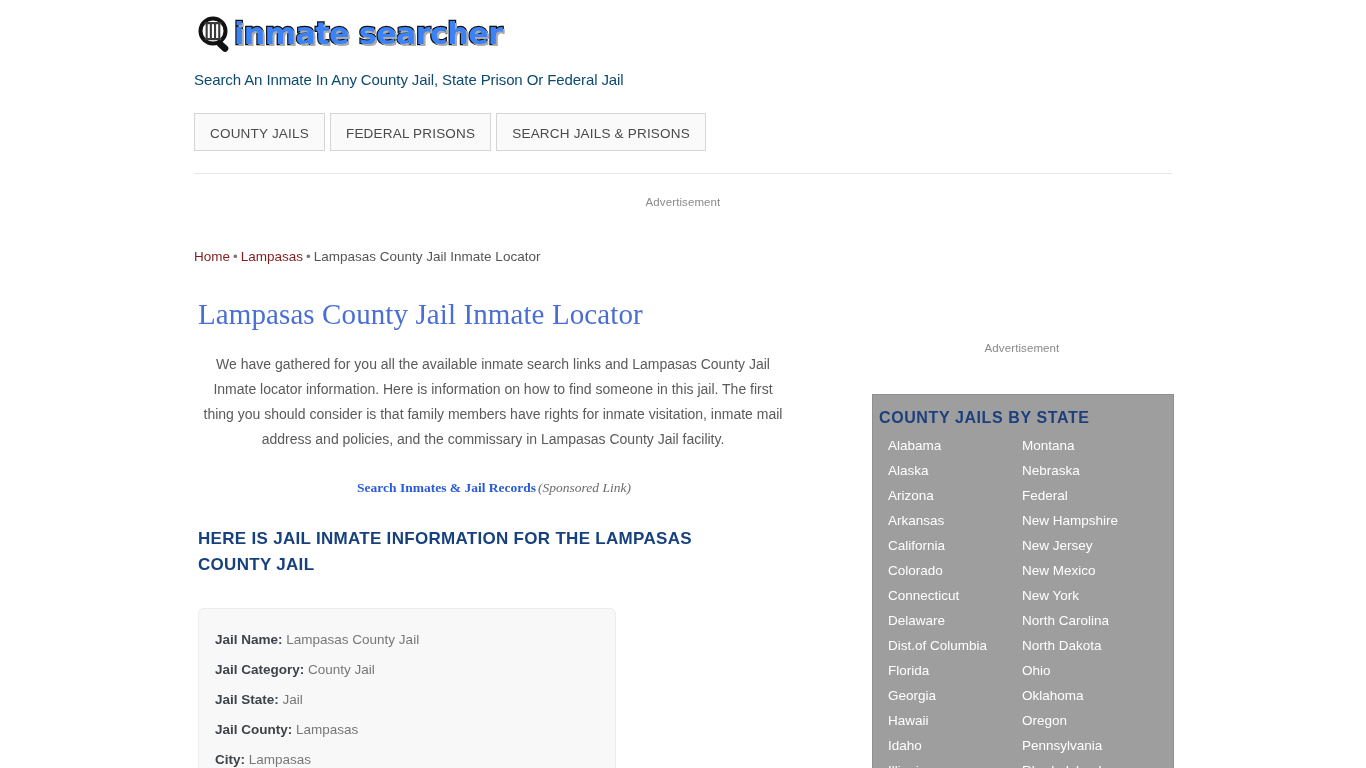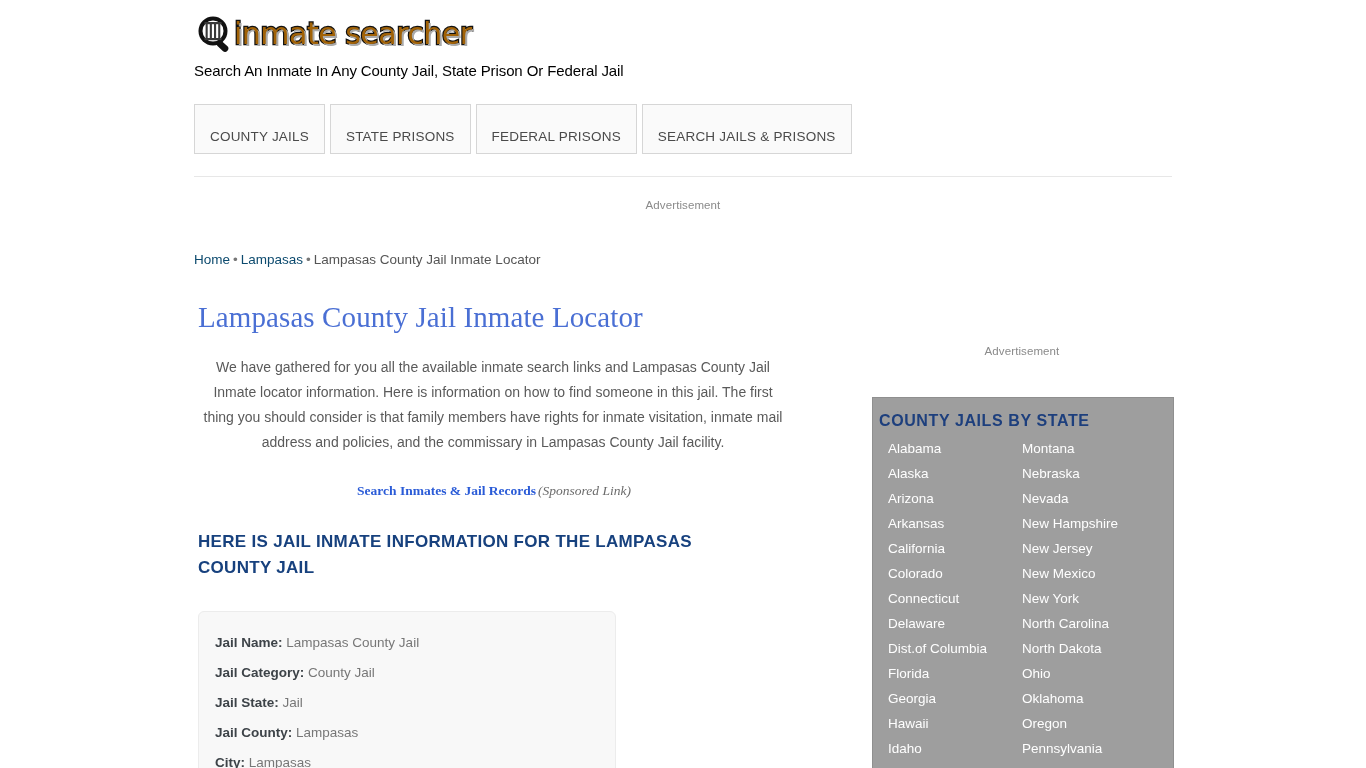--- a/index.html
+++ b/index.html
@@ -42,10 +42,10 @@
   .logo-mark svg { display: block; }
   .logo-word {
     font-family: "DejaVu Sans", sans-serif;
-    font-weight: normal;
+    font-weight: bold;
     font-size: 30px;
     letter-spacing: -0.5px;
-    color: #a16207;
+    color: #3b82f6;
     -webkit-text-stroke: 2.4px #111111;
     paint-order: stroke fill;
     text-shadow: 2px 2px 0 #aaaaaa;

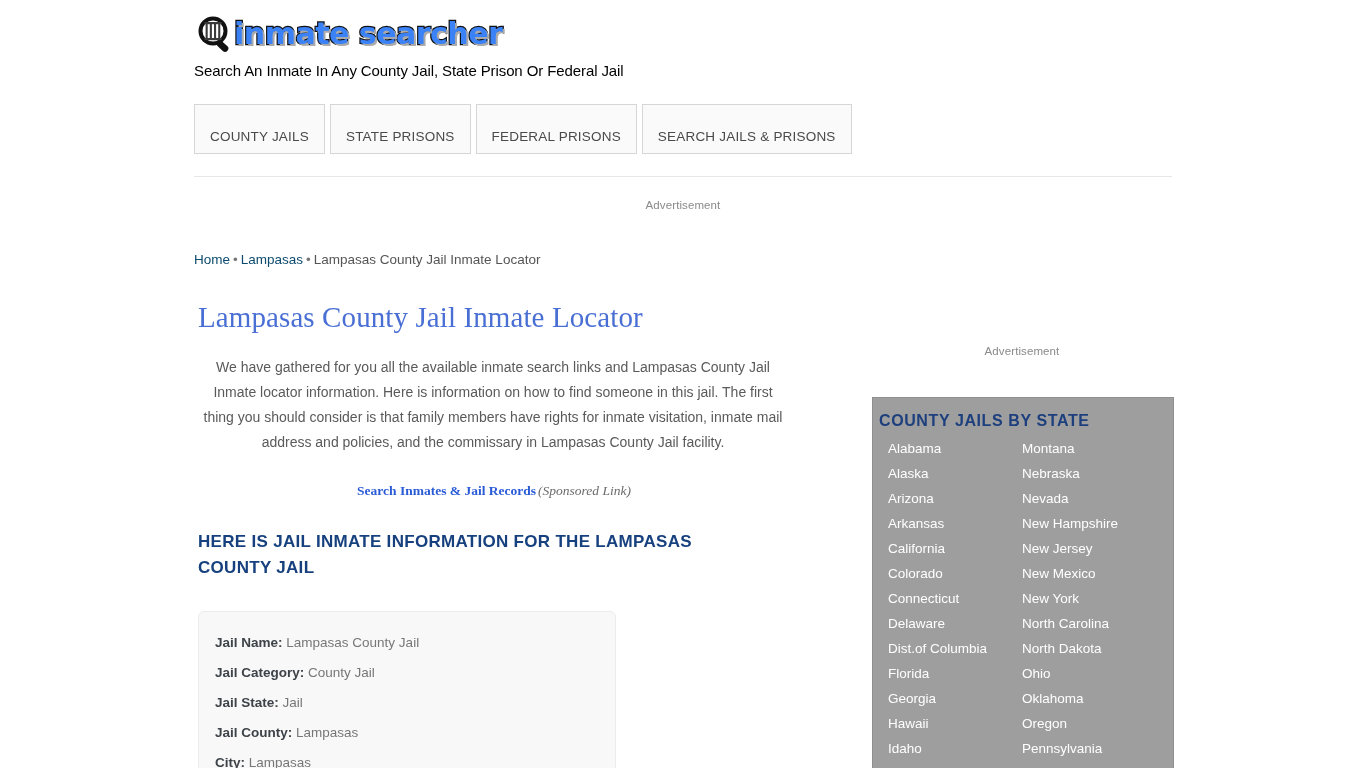--- a/index.html
+++ b/index.html
@@ -55,8 +55,8 @@
   }
   .tagline {
     font-size: 15px;
-    color: #000000;
-    margin-top: 8px;
+    color: #0c4a6e;
+    margin-top: 17px;
     letter-spacing: -0.1px;
     white-space: nowrap;
   }

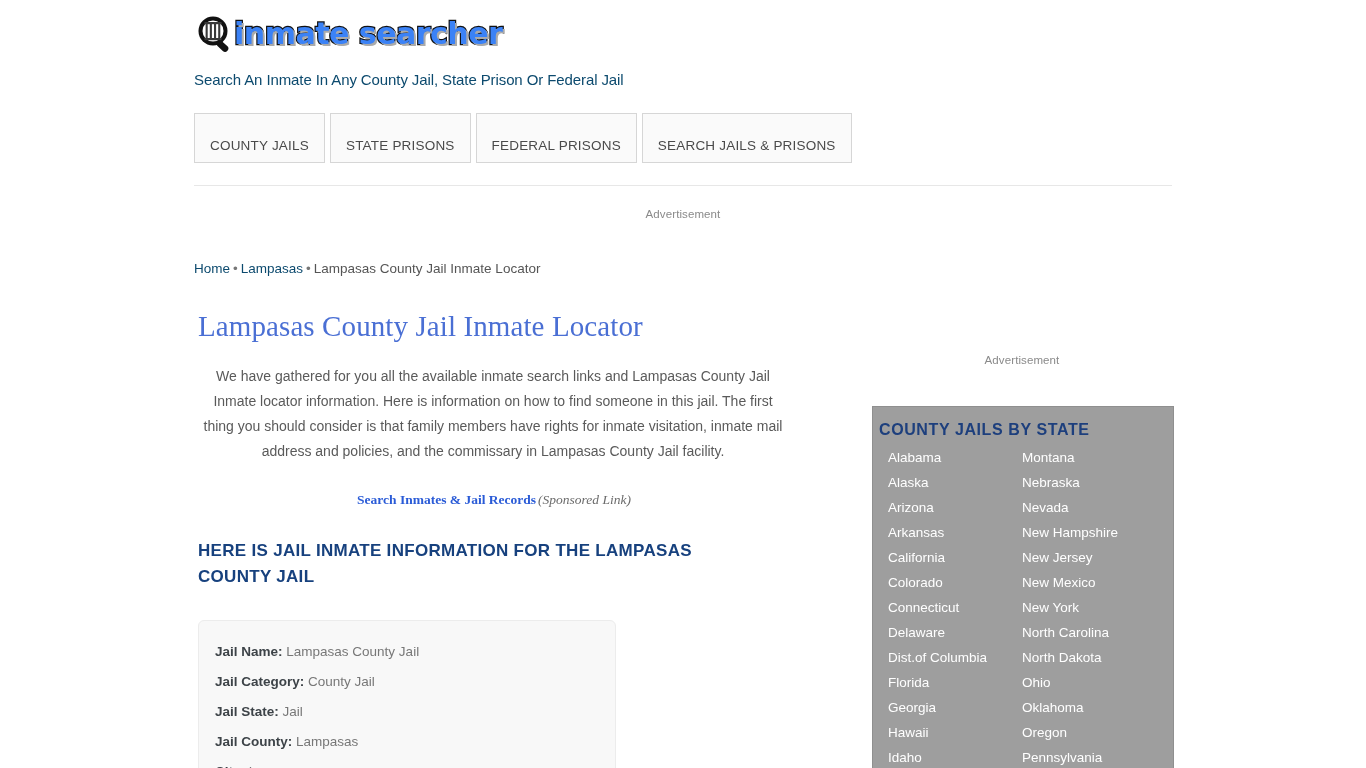--- a/index.html
+++ b/index.html
@@ -73,7 +73,7 @@
     color: #4a4a4a;
     font-size: 13.5px;
     letter-spacing: 0.2px;
-    padding: 24px 15px 9px 15px;
+    padding: 12px 15px 9px 15px;
     line-height: 15px;
     white-space: nowrap;
     cursor: pointer;

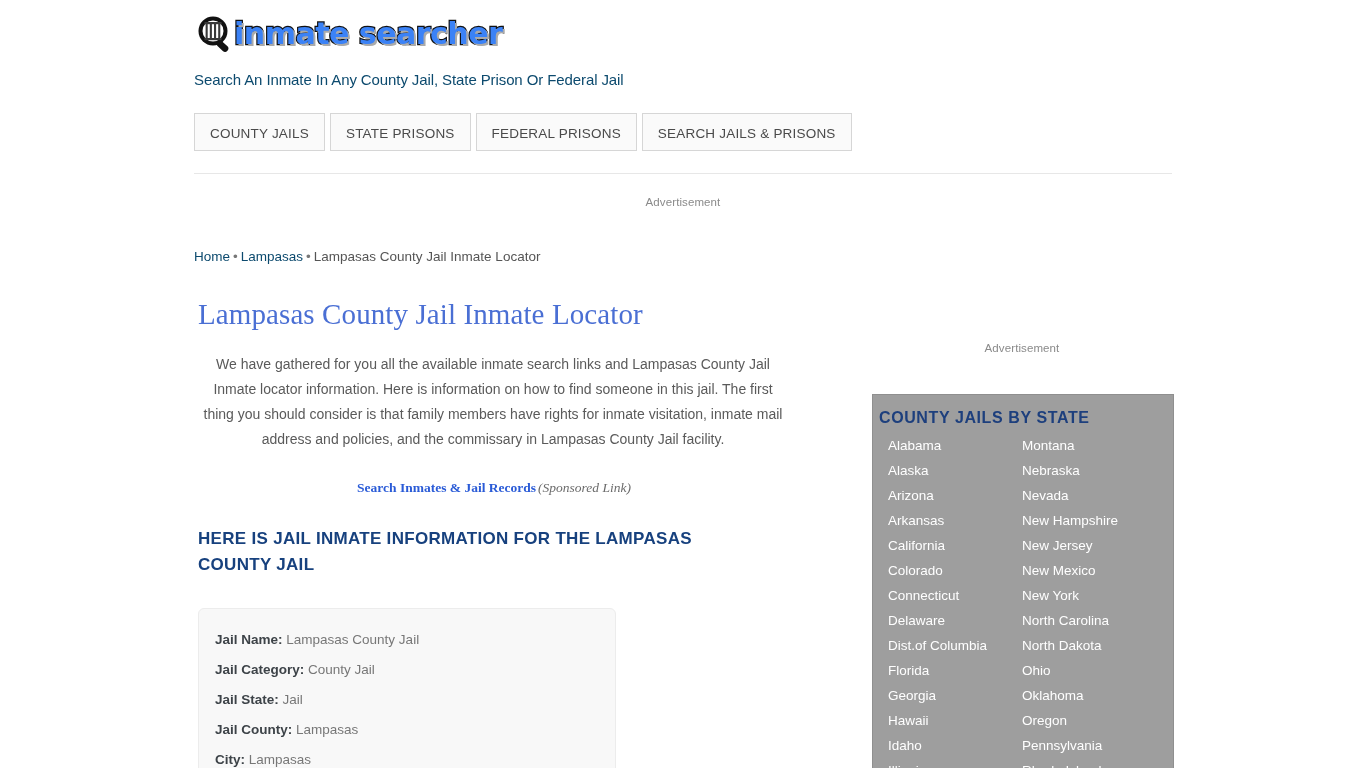--- a/index.html
+++ b/index.html
@@ -262,7 +262,6 @@
 
   <div class="nav">
     <div class="nav-item">COUNTY JAILS</div>
-    <div class="nav-item">STATE PRISONS</div>
     <div class="nav-item">FEDERAL PRISONS</div>
     <div class="nav-item">SEARCH JAILS &amp; PRISONS</div>
   </div>

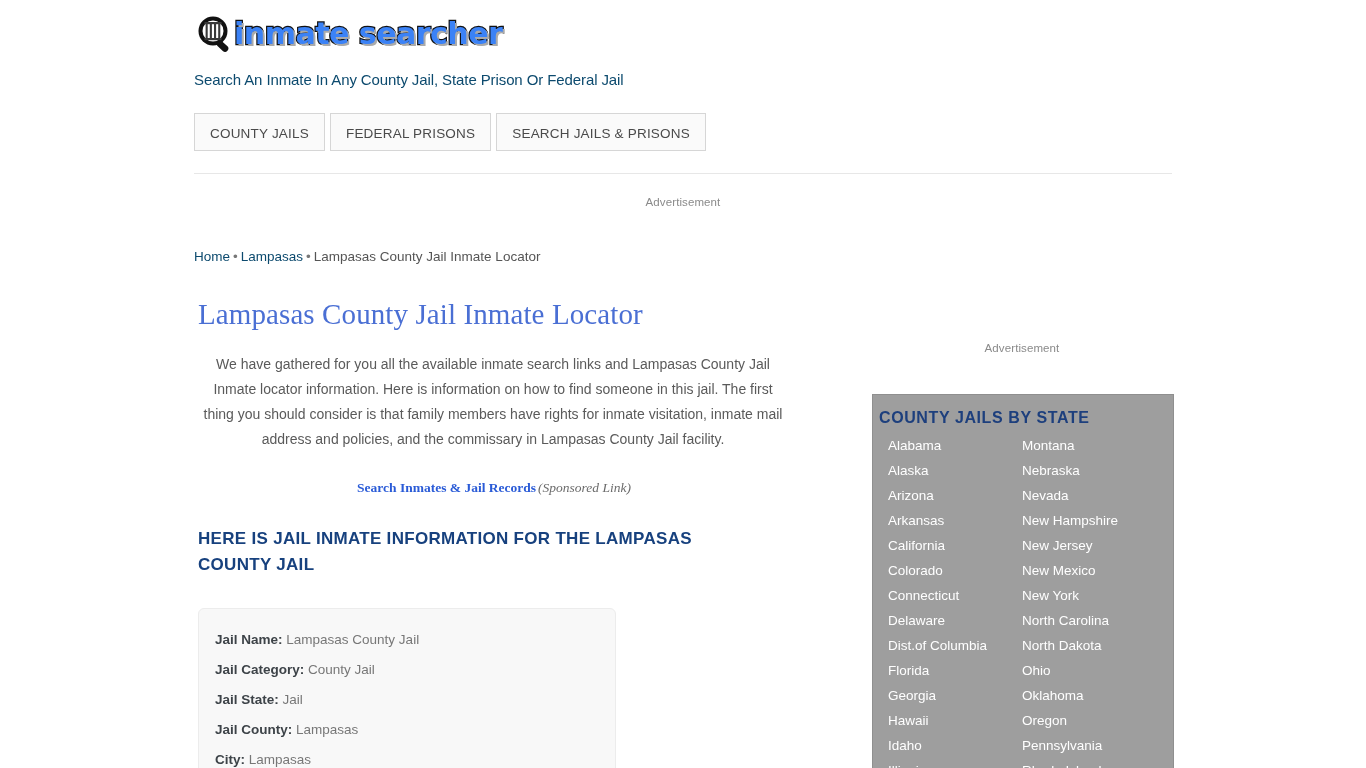--- a/index.html
+++ b/index.html
@@ -105,7 +105,7 @@
     white-space: nowrap;
   }
   .breadcrumb a {
-    color: #0c4a6e;
+    color: #7f1d1d;
     text-decoration: none;
   }
   .breadcrumb .sep {

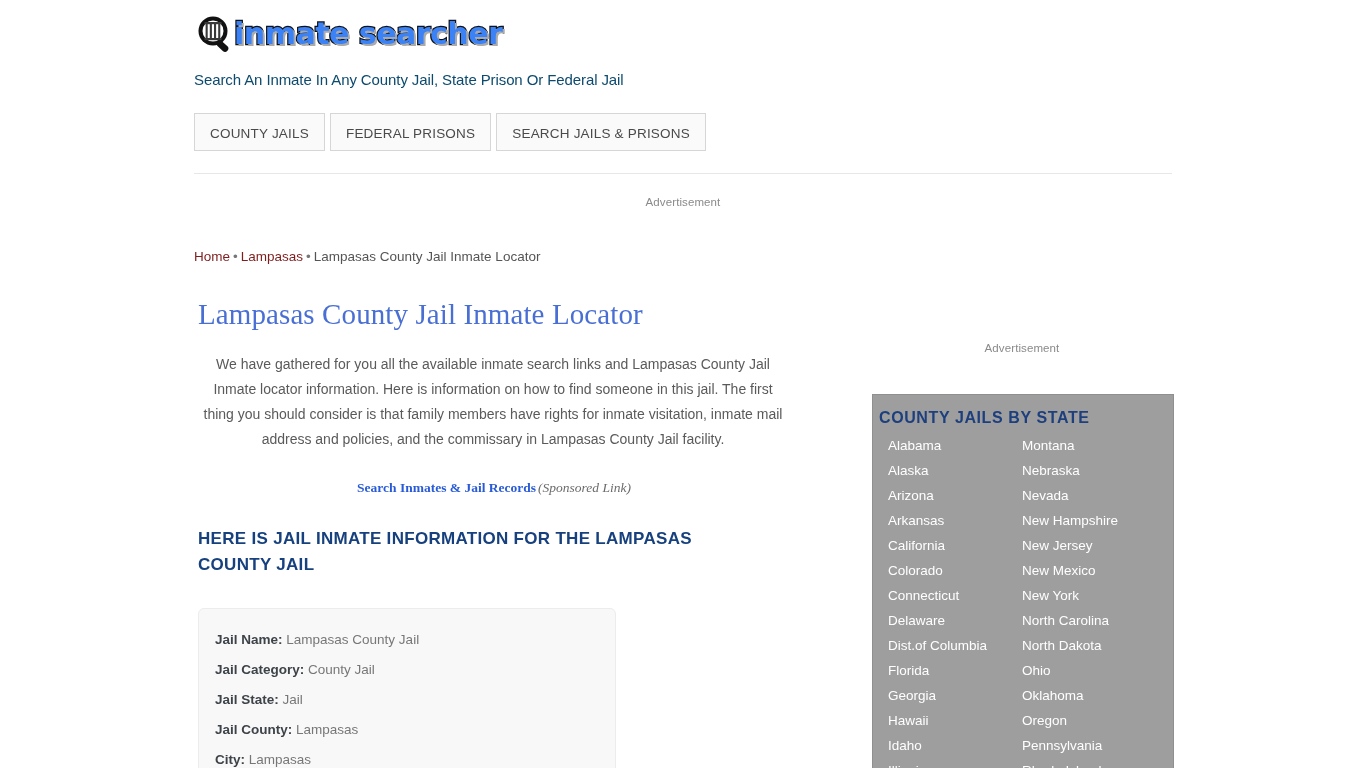--- a/index.html
+++ b/index.html
@@ -345,7 +345,7 @@
           <div class="states-col">
             <a class="state-link" href="#">Montana</a>
             <a class="state-link" href="#">Nebraska</a>
-            <a class="state-link" href="#">Nevada</a>
+            <a class="state-link" href="#">Federal</a>
             <a class="state-link" href="#">New Hampshire</a>
             <a class="state-link" href="#">New Jersey</a>
             <a class="state-link" href="#">New Mexico</a>

